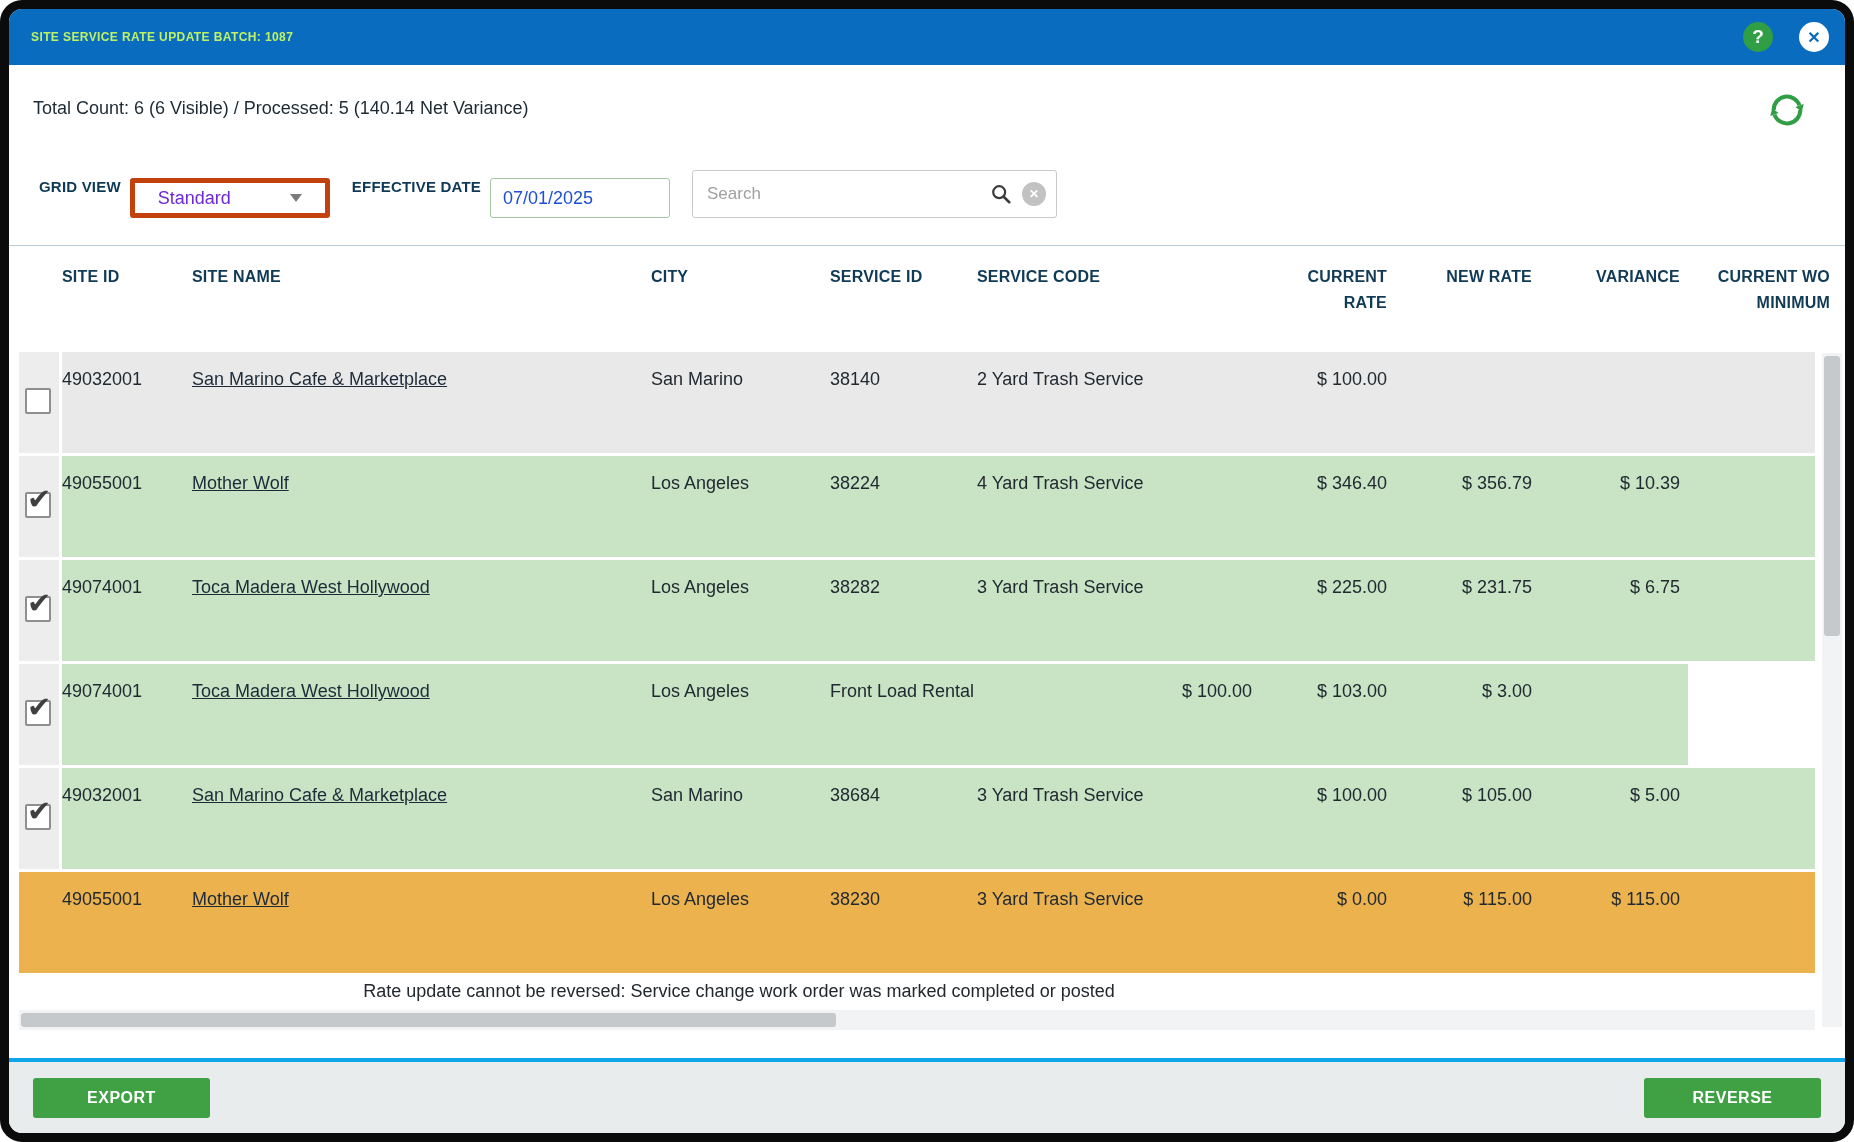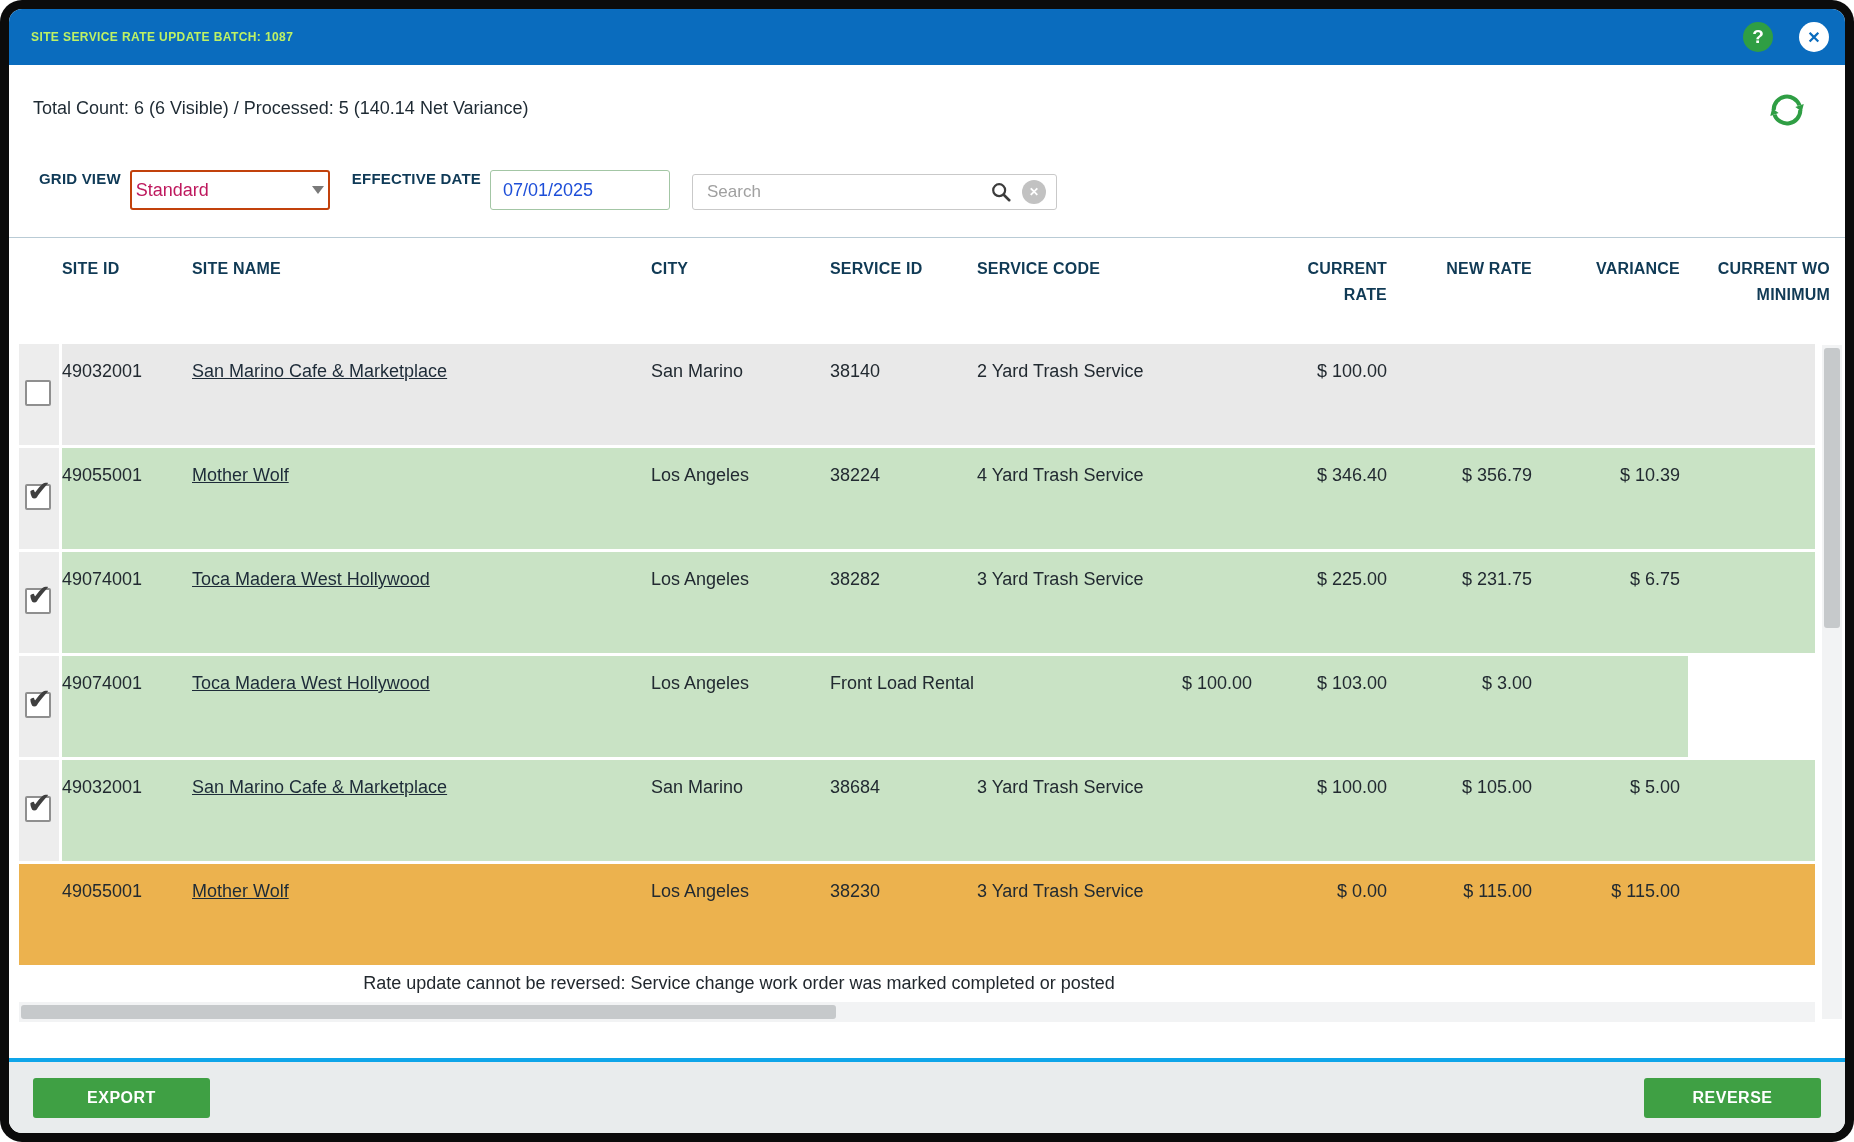--- a/index.html
+++ b/index.html
@@ -27,8 +27,8 @@
   .controls {display:flex; align-items:flex-end; gap:22px; padding:40px 24px 27px 30px;}
   .control-group {display:flex; flex-direction:row; gap:9px;}
   .control-label {font-size:15px; font-weight:bold; color:#0f3a57; letter-spacing:0.2px;}
-  .select-box {width:200px; height:40px; border:2px solid #c2410c; border-radius:3px; background:#fff;
-    display:flex; align-items:center; justify-content:space-between; padding:0 4px; font-size:18px; color:#be185d; box-sizing:border-box; cursor:pointer;}
+  .select-box {width:200px; height:40px; border:5px solid #c2410c; border-radius:3px; background:#fff;
+    display:flex; align-items:center; justify-content:space-between; padding:0 23px; font-size:18px; color:#6d28d9; box-sizing:border-box; cursor:pointer;}
   .chevron {width:0; height:0; border-left:6px solid transparent; border-right:6px solid transparent; border-top:8px solid #7a7a7a;}
   .date-input {width:180px; height:40px; border:1px solid #a3c6a5; border-radius:3px; padding:8px 12px;
     font-size:18px; color:#1d4ed8; box-sizing:border-box; font-family:inherit; outline:none;}

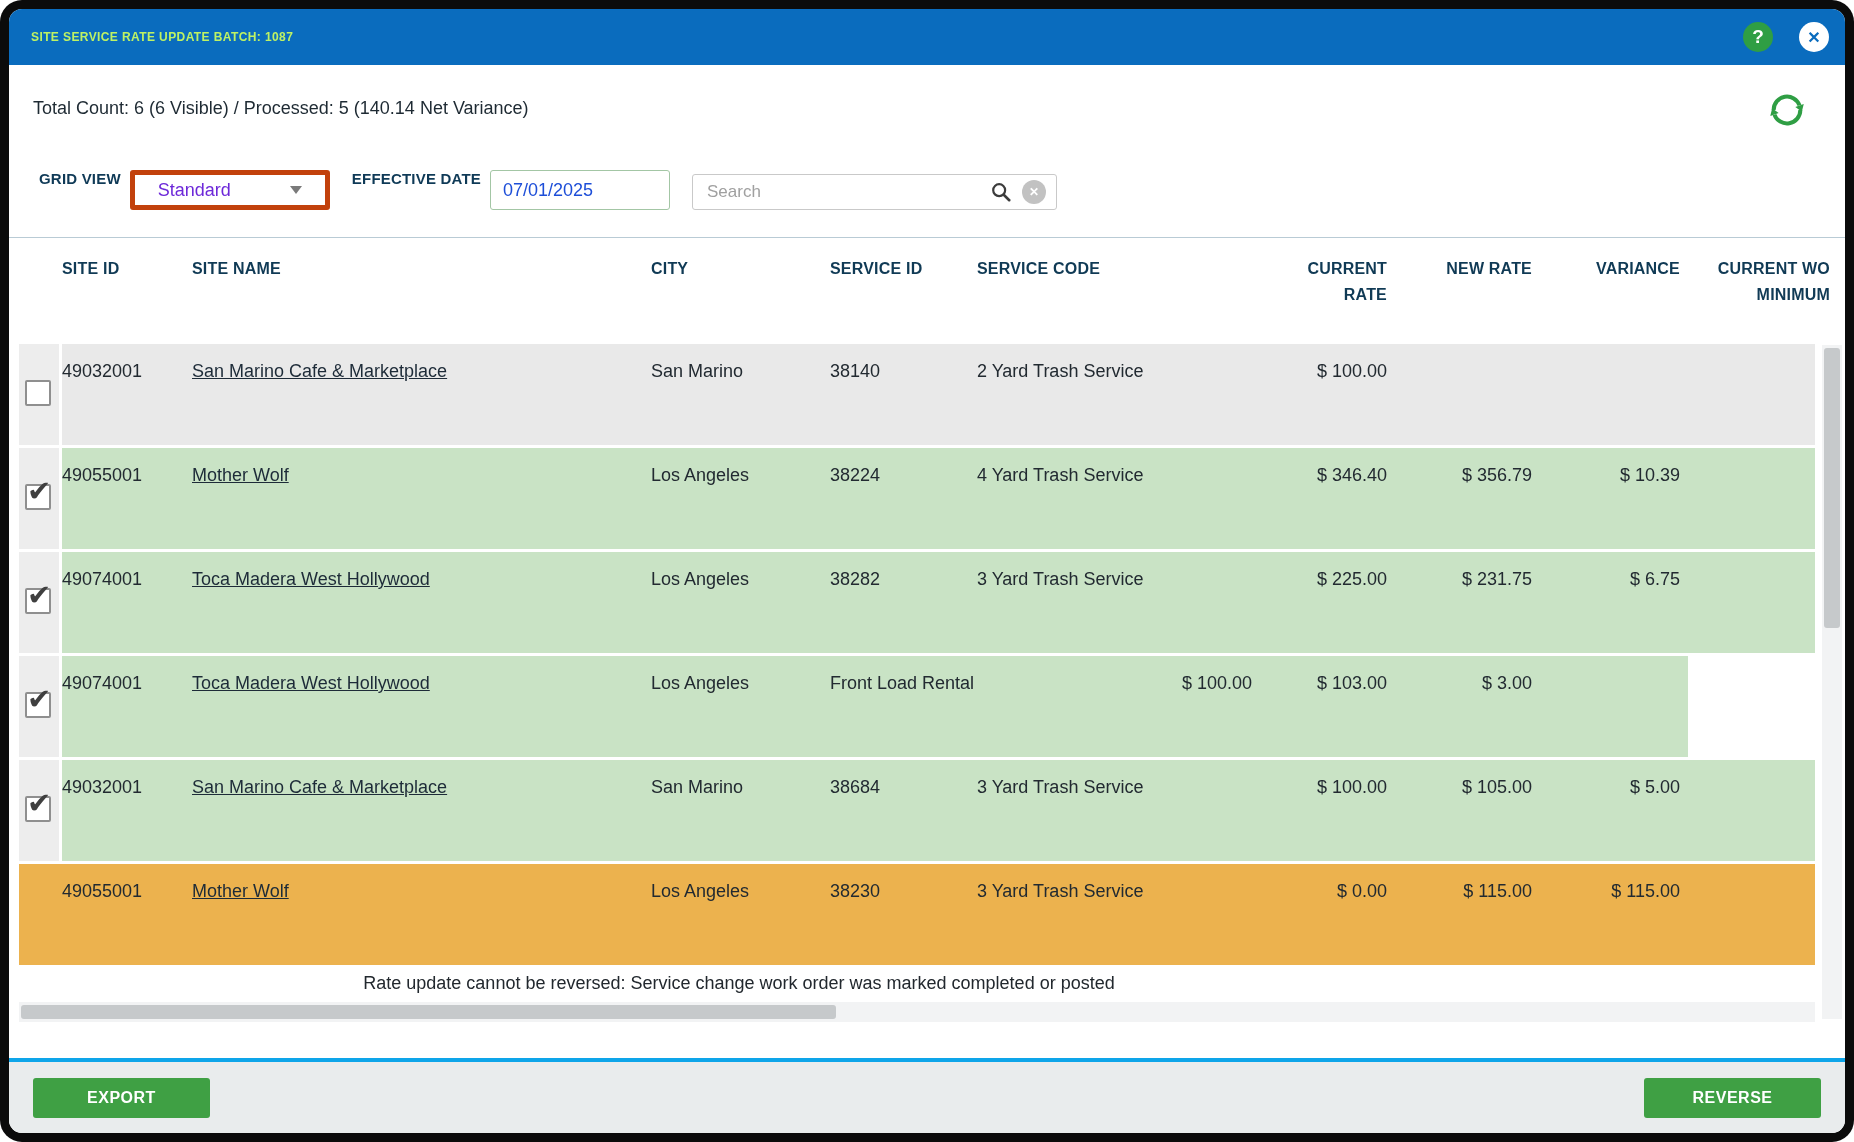--- a/index.html
+++ b/index.html
@@ -32,7 +32,7 @@
   .chevron {width:0; height:0; border-left:6px solid transparent; border-right:6px solid transparent; border-top:8px solid #7a7a7a;}
   .date-input {width:180px; height:40px; border:1px solid #a3c6a5; border-radius:3px; padding:8px 12px;
     font-size:18px; color:#1d4ed8; box-sizing:border-box; font-family:inherit; outline:none;}
-  .search-box {width:365px; height:36px; border:1px solid #c9c9c9; border-radius:3px; background:#fff;
+  .search-box {width:365px; height:48px; border:1px solid #c9c9c9; border-radius:3px; background:#fff;
     display:flex; align-items:center; gap:10px; padding:0 10px 0 12px; box-sizing:border-box;}
   .search-input {flex:1; min-width:0; border:none; outline:none; font-size:17px; color:#333; font-family:inherit;}
   .search-input::placeholder {color:#a0a0a0;}

